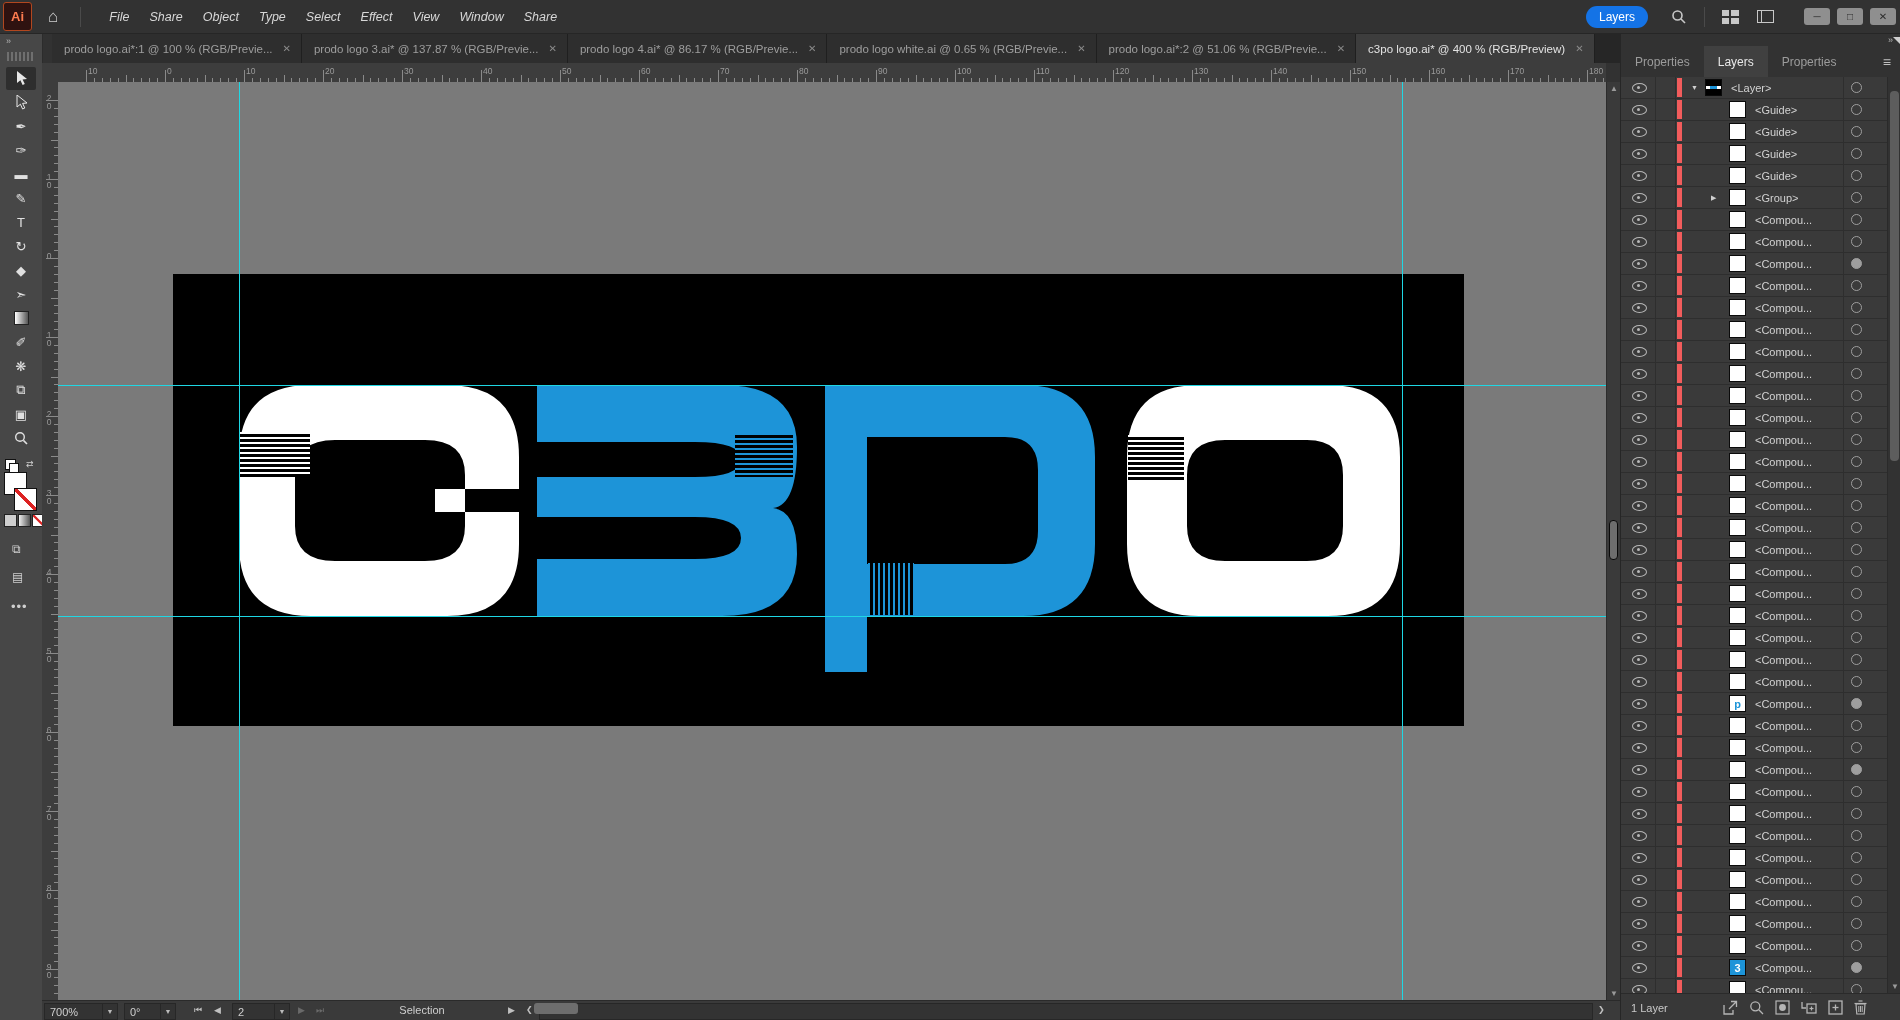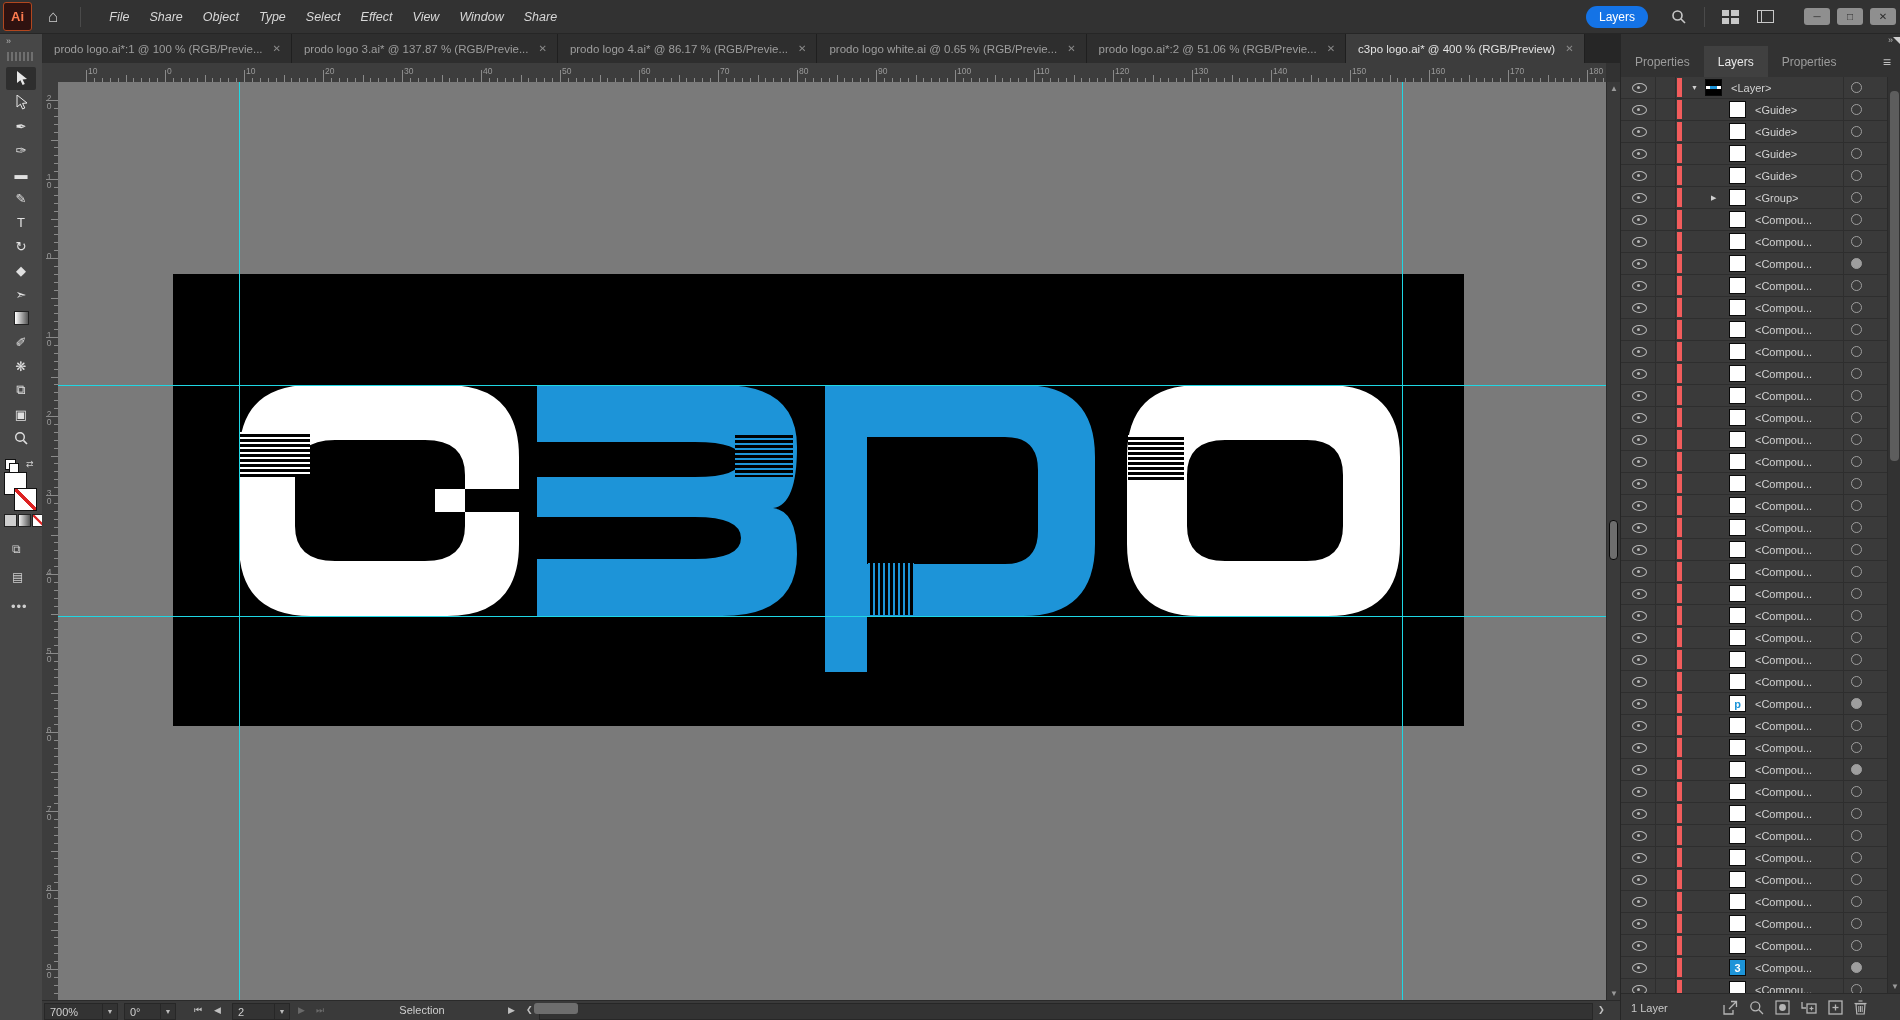--- a/index.html
+++ b/index.html
@@ -21,7 +21,7 @@
   .win-btn{width:26px;height:17px;background:#8f8f8f;border-radius:3px;margin-left:7px;color:#2c2c2c;
            font-size:10px;display:flex;align-items:center;justify-content:center;font-weight:bold;}
   
-  #tabstrip{position:absolute;left:42px;top:34px;width:1578px;height:29px;background:#262626;display:flex;align-items:stretch;overflow:hidden;}
+  #tabstrip{position:absolute;left:52px;top:34px;width:1578px;height:29px;background:#262626;display:flex;align-items:stretch;overflow:hidden;}
   .doc-tab{display:flex;align-items:center;background:#2e2e2e;border-right:1px solid #1f1f1f;padding:0 10px 0 12px;font-size:11.5px;color:#9e9e9e;white-space:nowrap;}
   .doc-tab .close{margin-left:10px;font-size:10px;color:#8a8a8a;}
   .doc-tab.active{background:#3d3d3d;color:#e3e3e3;}

